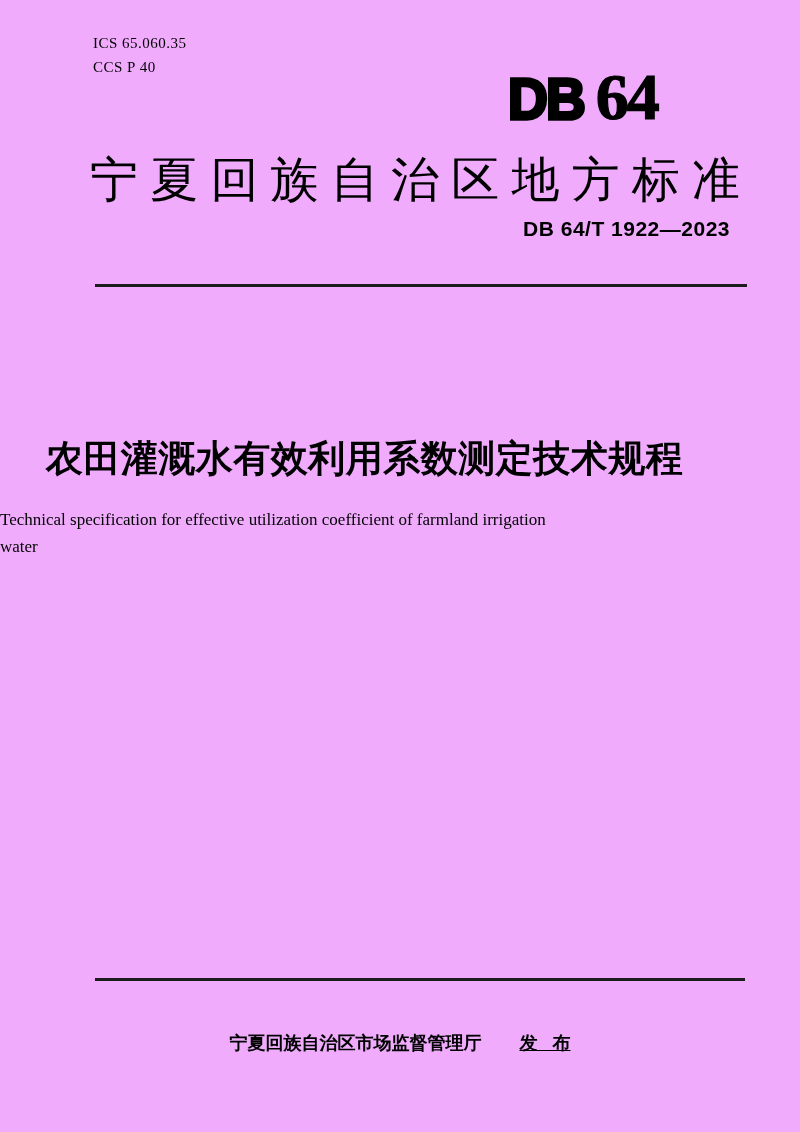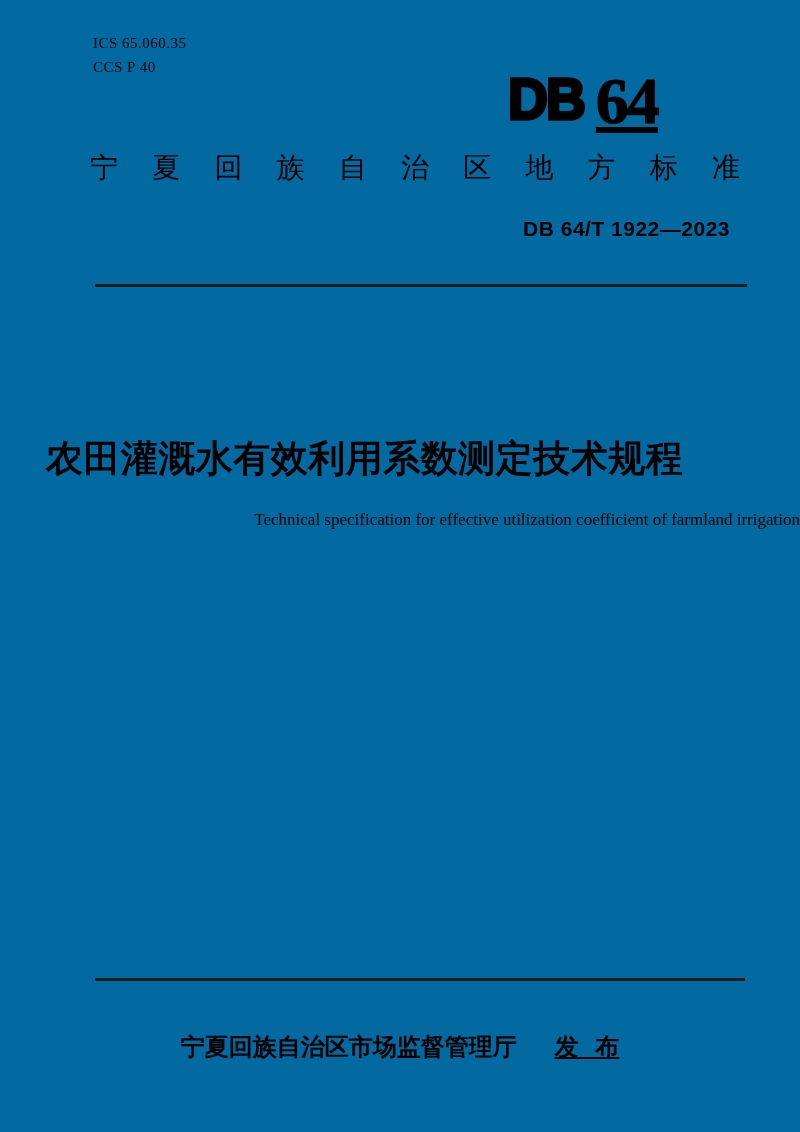--- a/index.html
+++ b/index.html
@@ -9,7 +9,7 @@
     width: 800px;
     height: 1132px;
     margin: 0 auto;
-    background: #0369a1;
+    background: #f0abfc;
     color: #000000;
     font-family: "Liberation Sans", "DejaVu Sans", sans-serif;
     overflow: hidden;

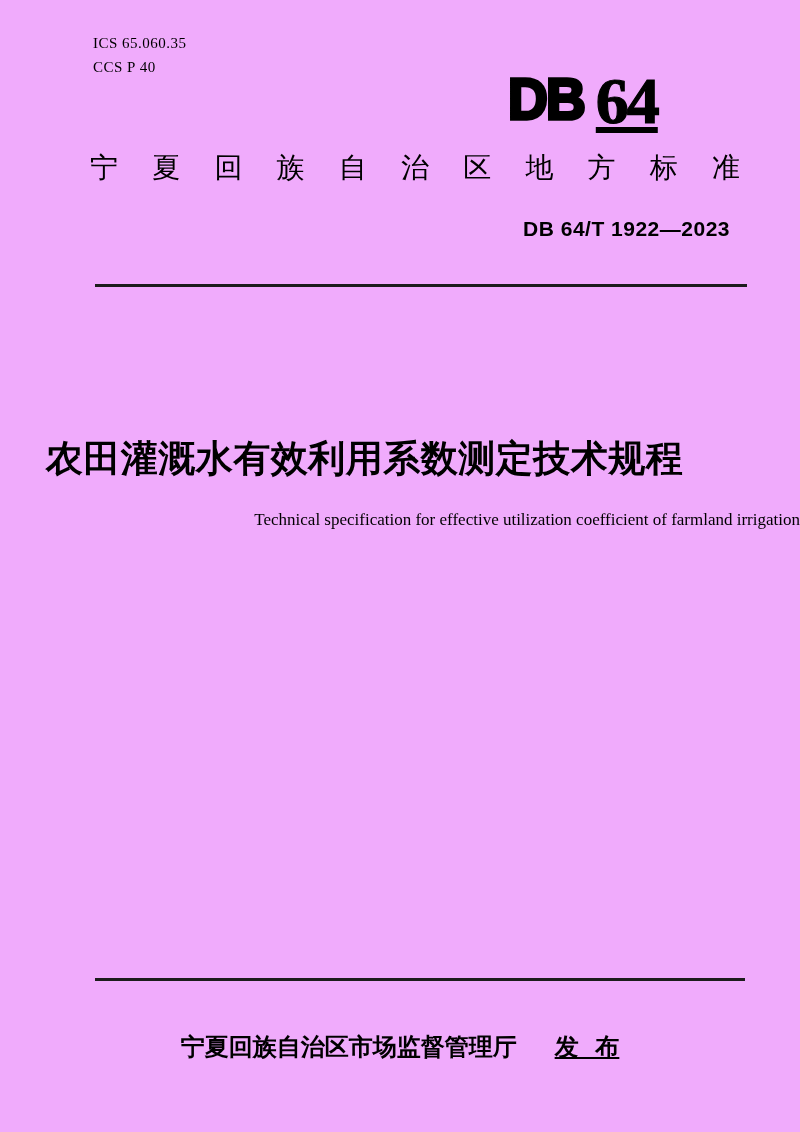--- a/index.html
+++ b/index.html
@@ -32,7 +32,6 @@
     left: 508px;
     top: 70px;
     display: flex;
-    align-items: flex-end;
     line-height: 1;
     white-space: nowrap;
   }

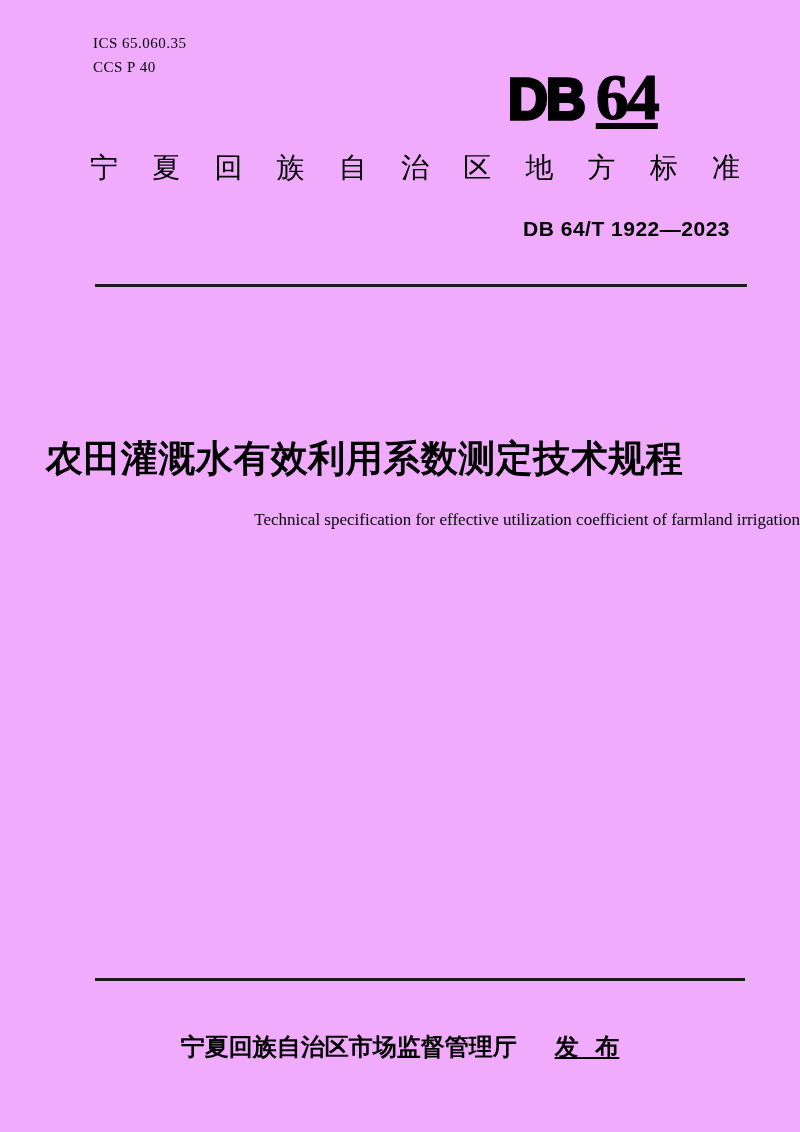--- a/index.html
+++ b/index.html
@@ -52,7 +52,6 @@
     letter-spacing: -2px;
     -webkit-text-stroke: 1.2px #000;
     margin-left: 8px;
-    text-decoration: underline;
   }
 
   

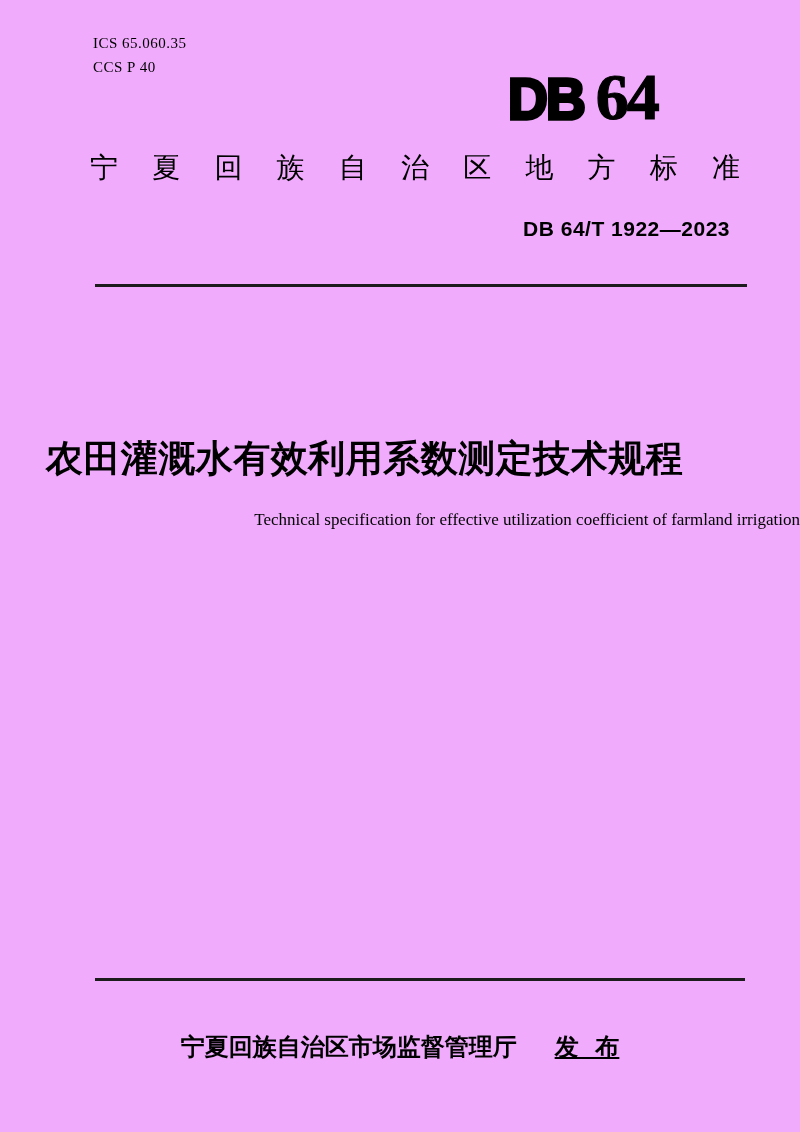--- a/index.html
+++ b/index.html
@@ -60,7 +60,7 @@
     left: 90px;
     top: 150px;
     width: 650px;
-    font-size: 28px;
+    font-size: 48px;
     font-weight: 500;
     text-align: justify;
     text-align-last: justify;

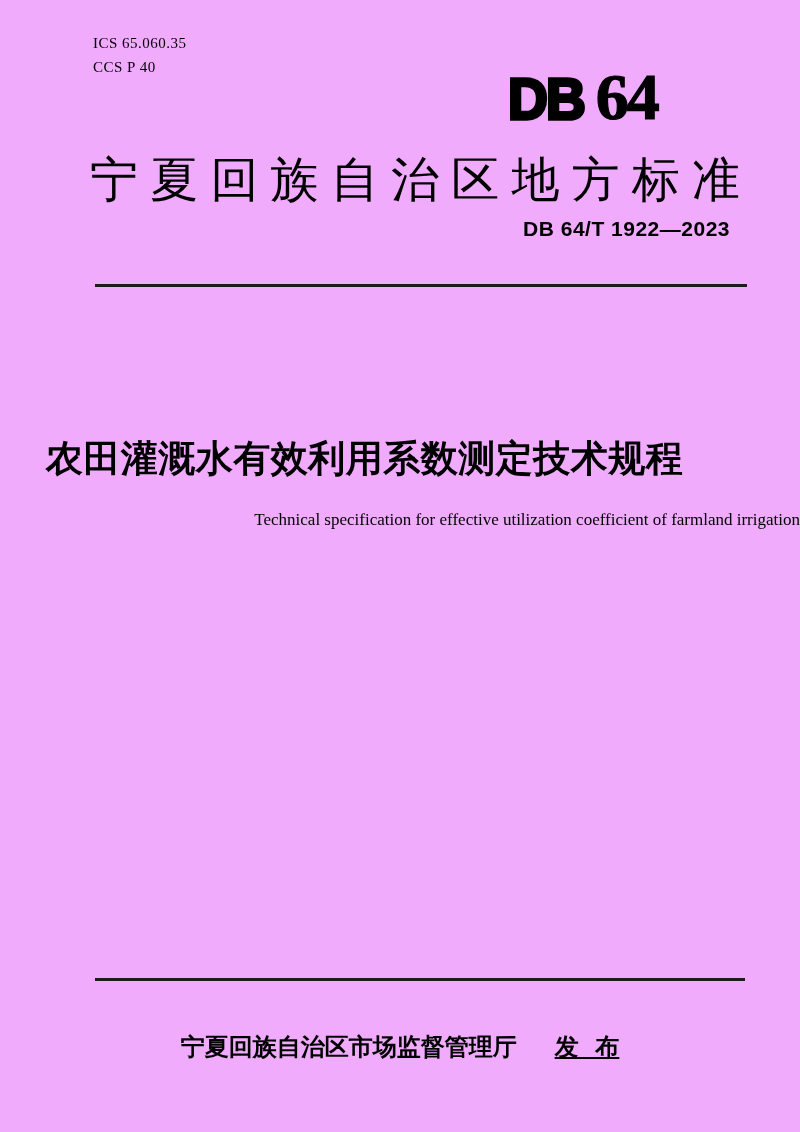--- a/index.html
+++ b/index.html
@@ -105,7 +105,7 @@
     left: 0;
     top: 506px;
     width: 800px;
-    text-align: right;
+    text-align: left;
     font-family: "Liberation Serif", "DejaVu Serif", serif;
     font-size: 17px;
     line-height: 27px;

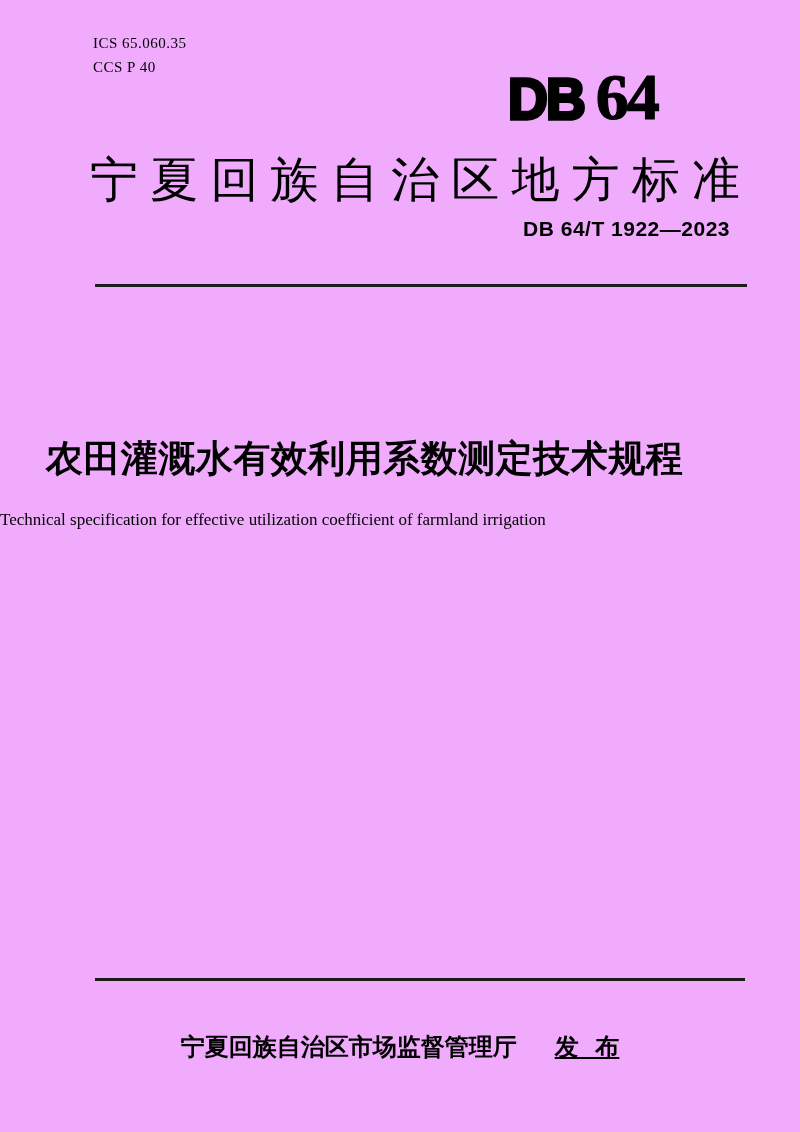--- a/index.html
+++ b/index.html
@@ -172,6 +172,7 @@
 
   <div class="subtitle">
     <div>Technical specification for effective utilization coefficient of farmland irrigation</div>
+    <div>water</div>
   </div>
 
 

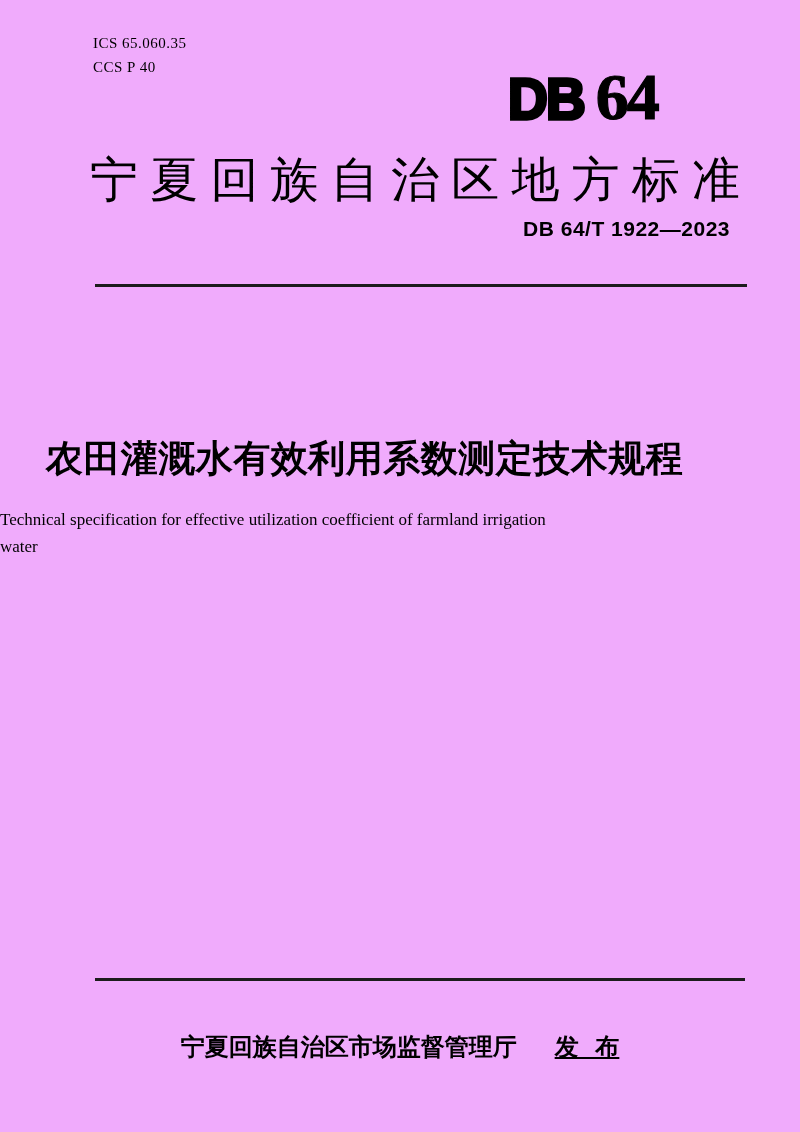--- a/index.html
+++ b/index.html
@@ -141,7 +141,7 @@
     display: flex;
     justify-content: center;
     gap: 38px;
-    font-size: 24px;
+    font-size: 18px;
     font-weight: 600;
     white-space: nowrap;
   }

